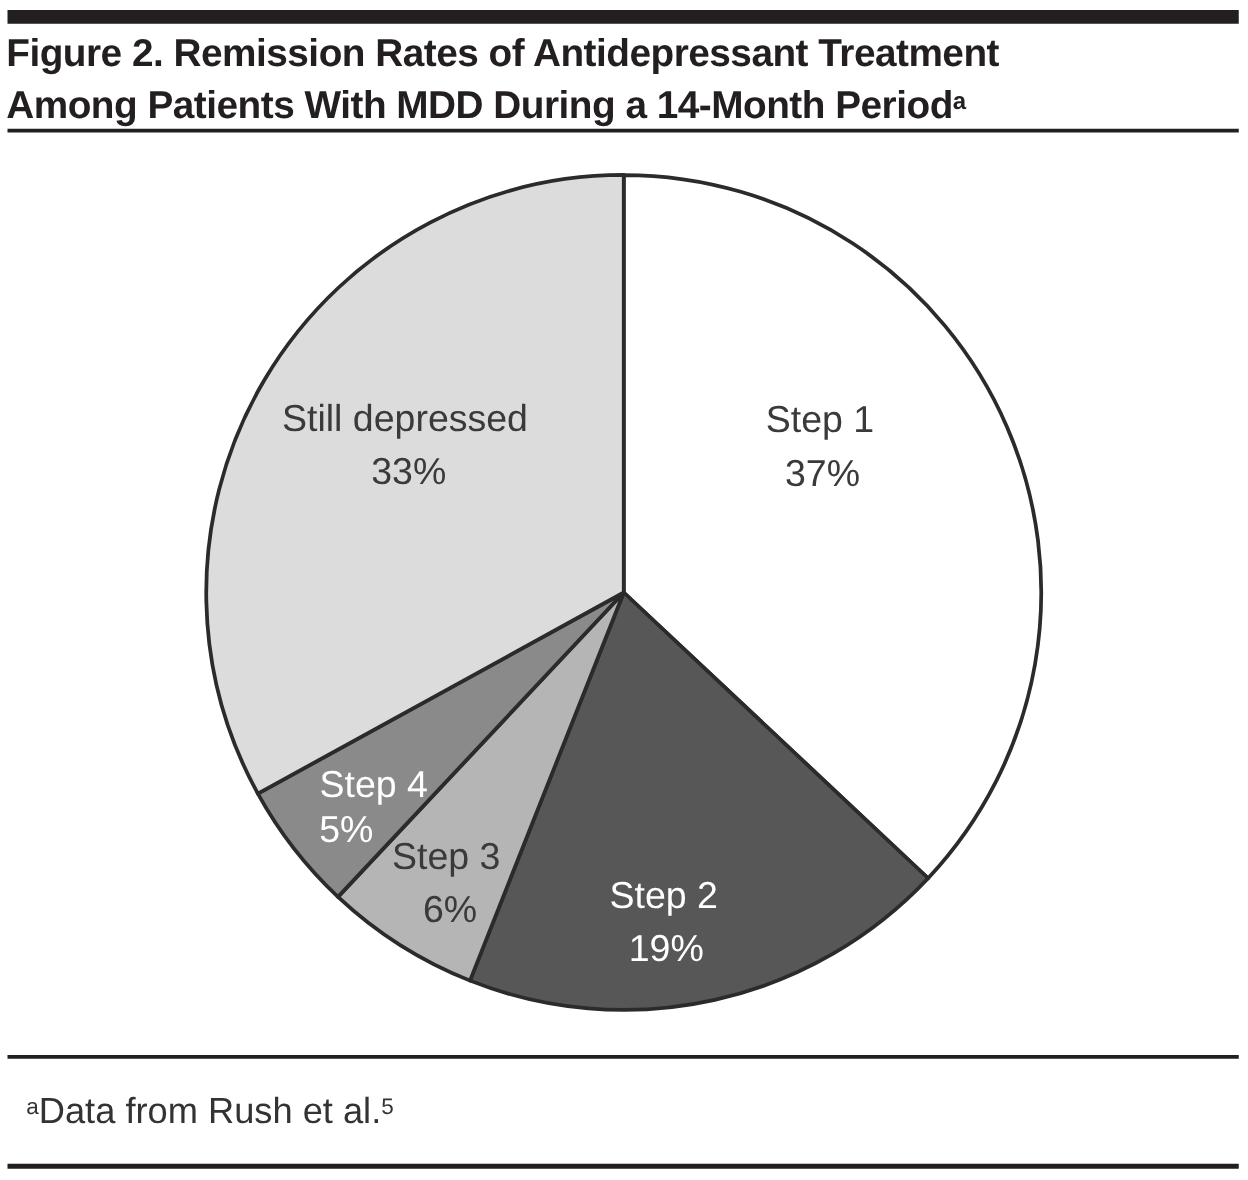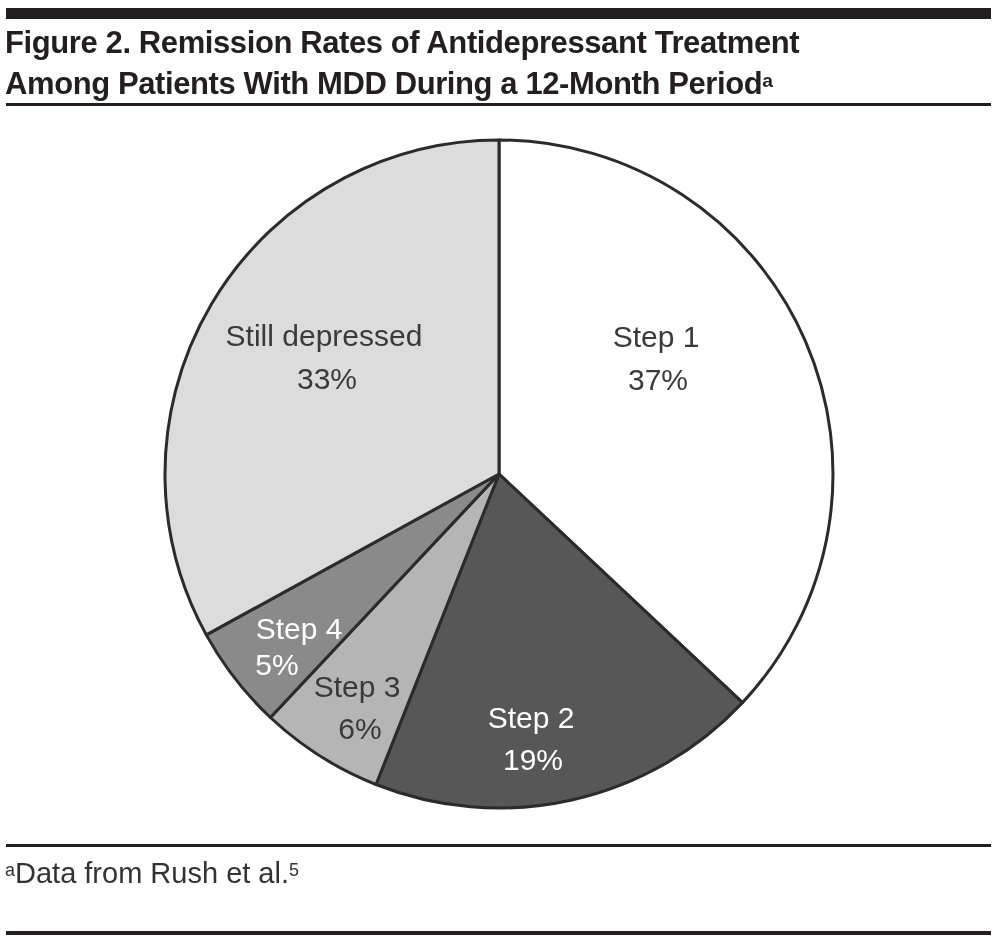--- a/index.html
+++ b/index.html
@@ -58,7 +58,7 @@
 
   <div class="top-bar"></div>
 
-  <h1 class="title"><span>Figure 2. Remission Rates of Antidepressant Treatment</span><br><span>Among Patients With MDD During a 12-Month Period</span><sup>a</sup></h1>
+  <h1 class="title"><span>Figure 2. Remission Rates of Antidepressant Treatment</span><br><span>Among Patients With MDD During a 14-Month Period</span><sup>a</sup></h1>
 
   <div class="title-rule"></div>
 

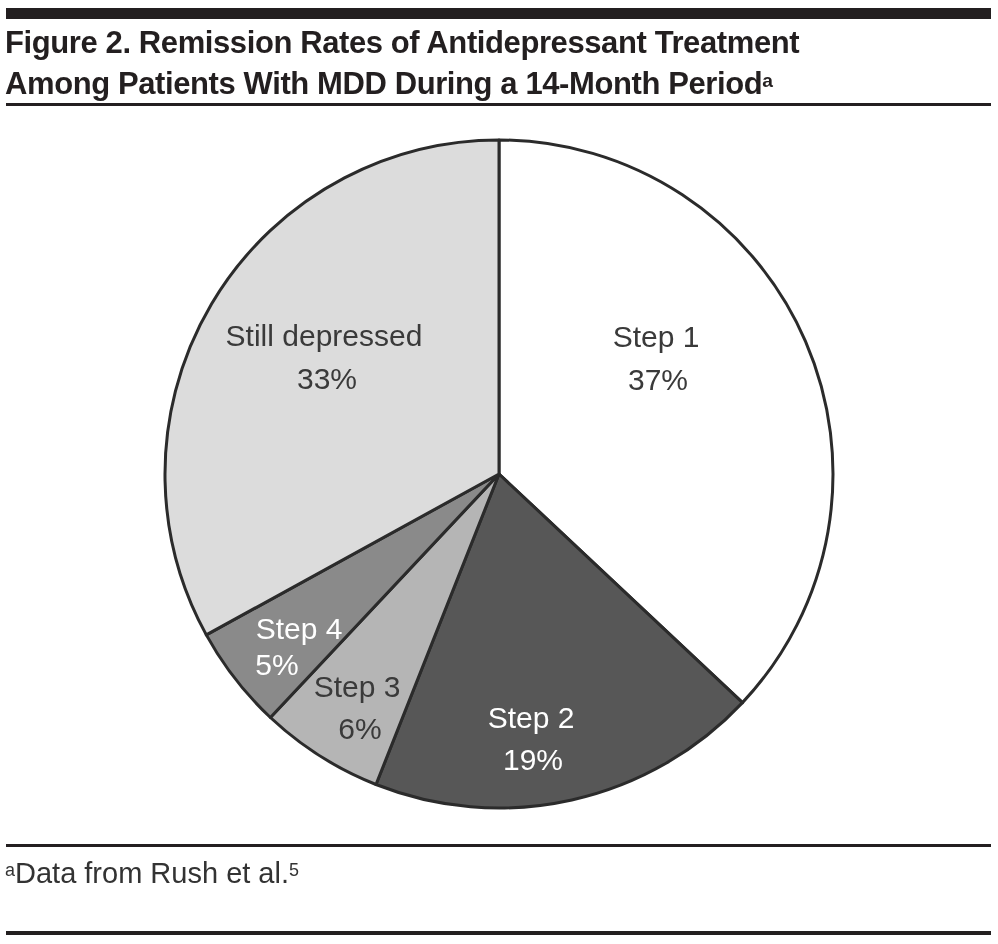--- a/index.html
+++ b/index.html
@@ -41,7 +41,7 @@
     background: #231f20;
   }
   .footnote {
-    position: absolute; left: 5px; margin: 0;
+    position: absolute; left: 5px; margin: 16px;
     font-size: 29px; line-height: 34px; color: #333333;
   }
   .footnote-1 { top: 856px; }

